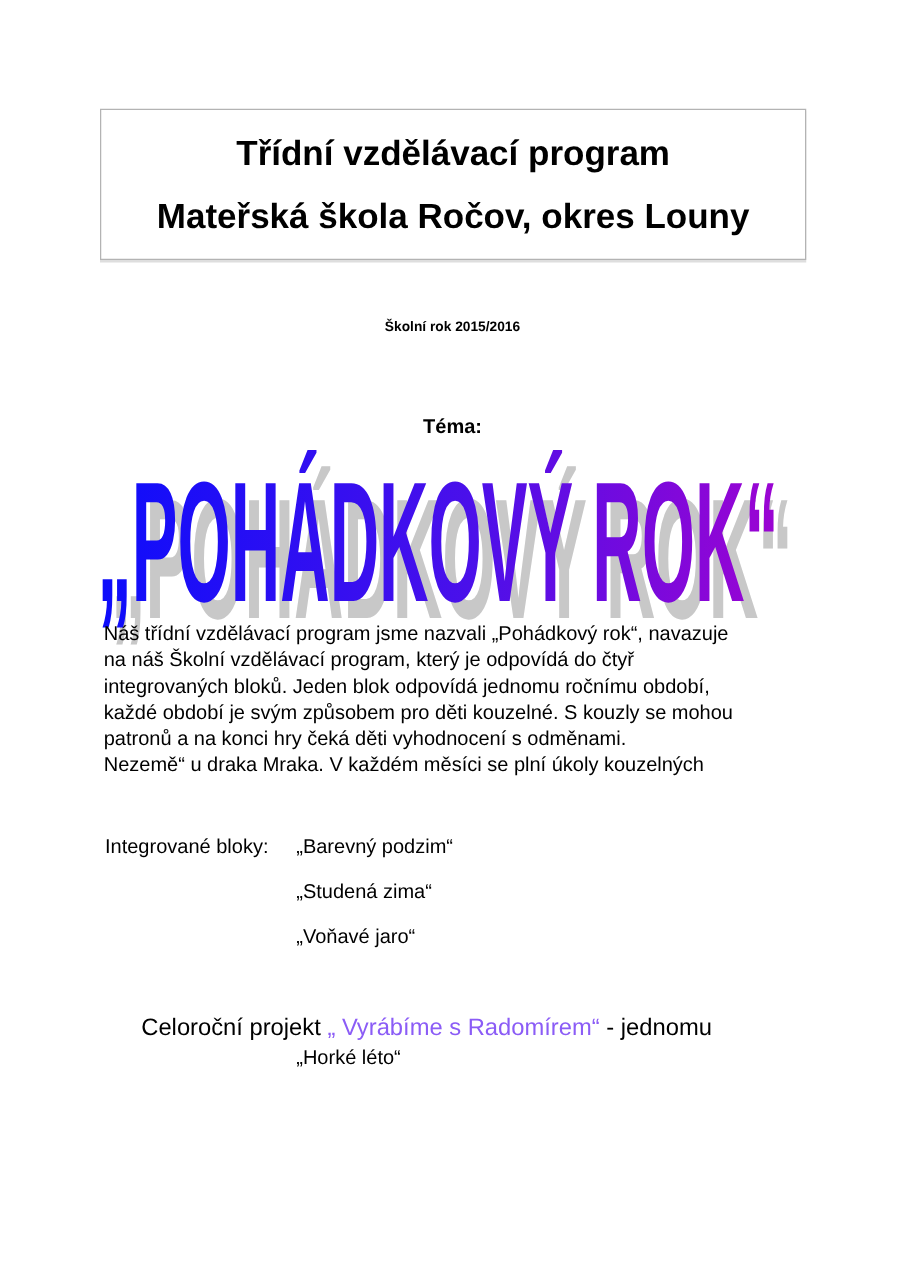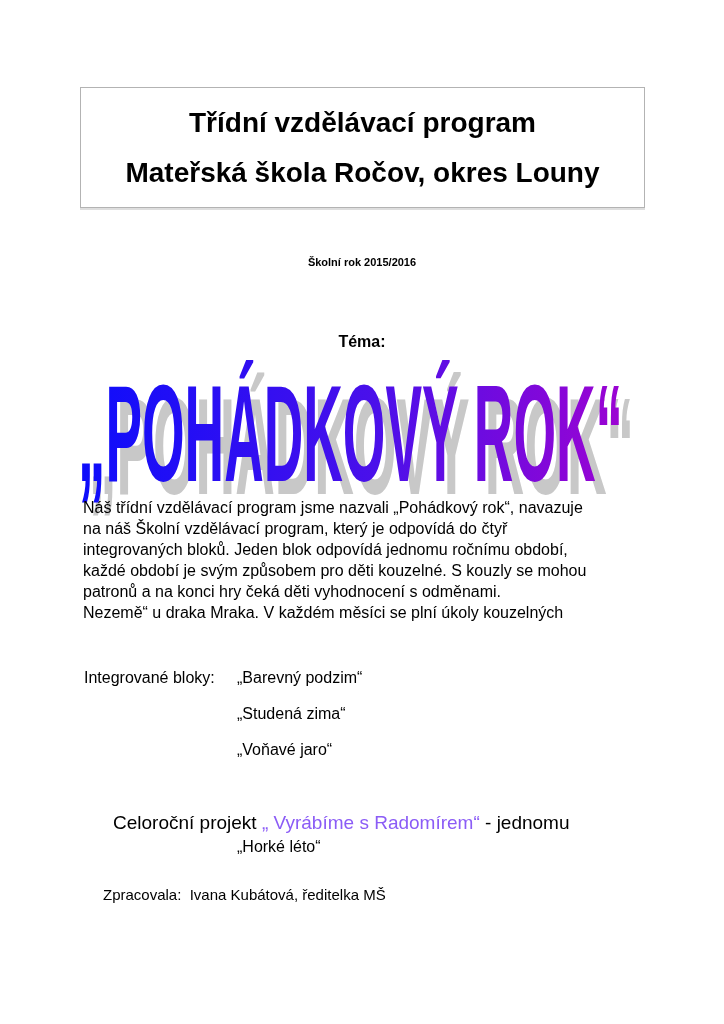--- a/index.html
+++ b/index.html
@@ -132,7 +132,6 @@
 
   <div class="project-line"><span>Celoroční projekt </span><span class="project-highlight">„ Vyrábíme s Radomírem“</span><span> - jednomu</span></div>
 
-  <div class="author-line">Zpracovala:  Ivana Kubátová, ředitelka MŠ</div>
 
 </div>
 

